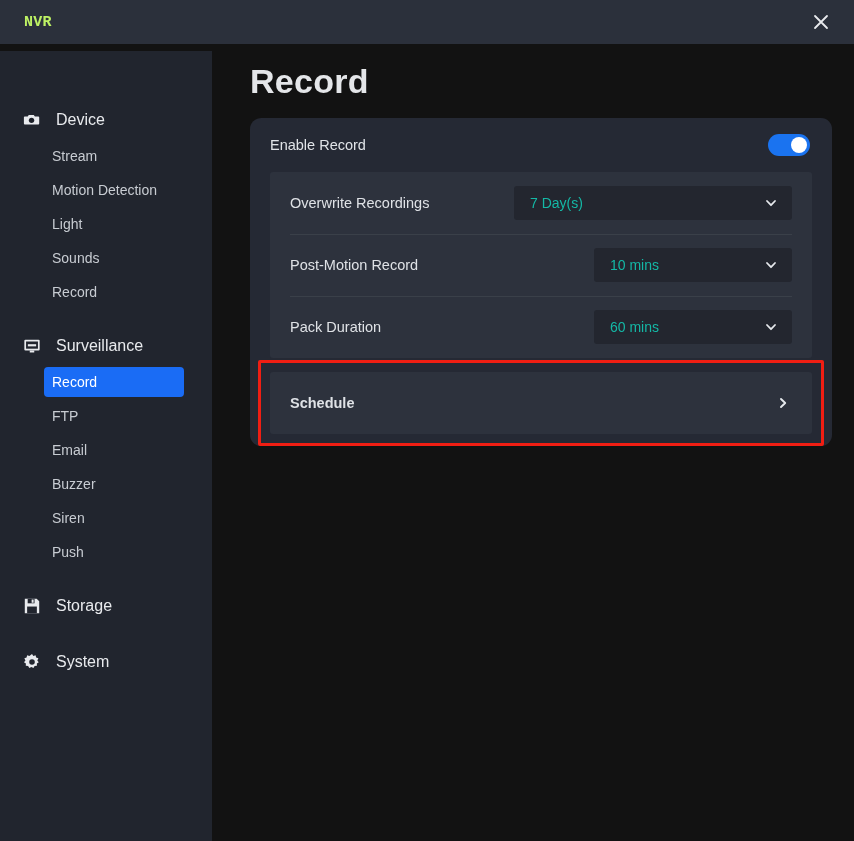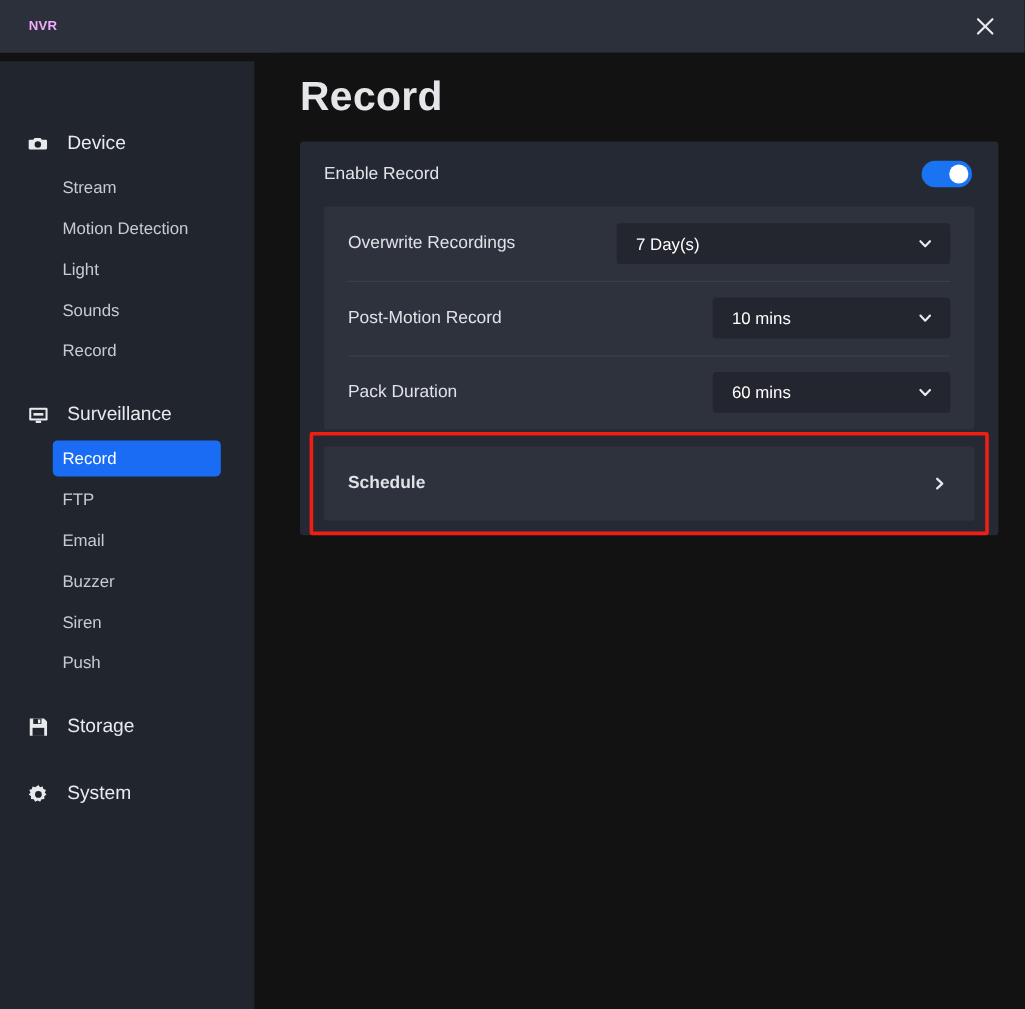--- a/index.html
+++ b/index.html
@@ -33,10 +33,11 @@
   }
   .titlebar-title {
     margin-left: 24px;
-    color: #f0abfc;
-    font-size: 11px;
+    color: #bef264;
+    font-size: 15px;
     font-weight: bold;
     letter-spacing: 0.2px;
+    font-family: Liberation Mono, monospace;
   }
   .titlebar-close {
     position: absolute;

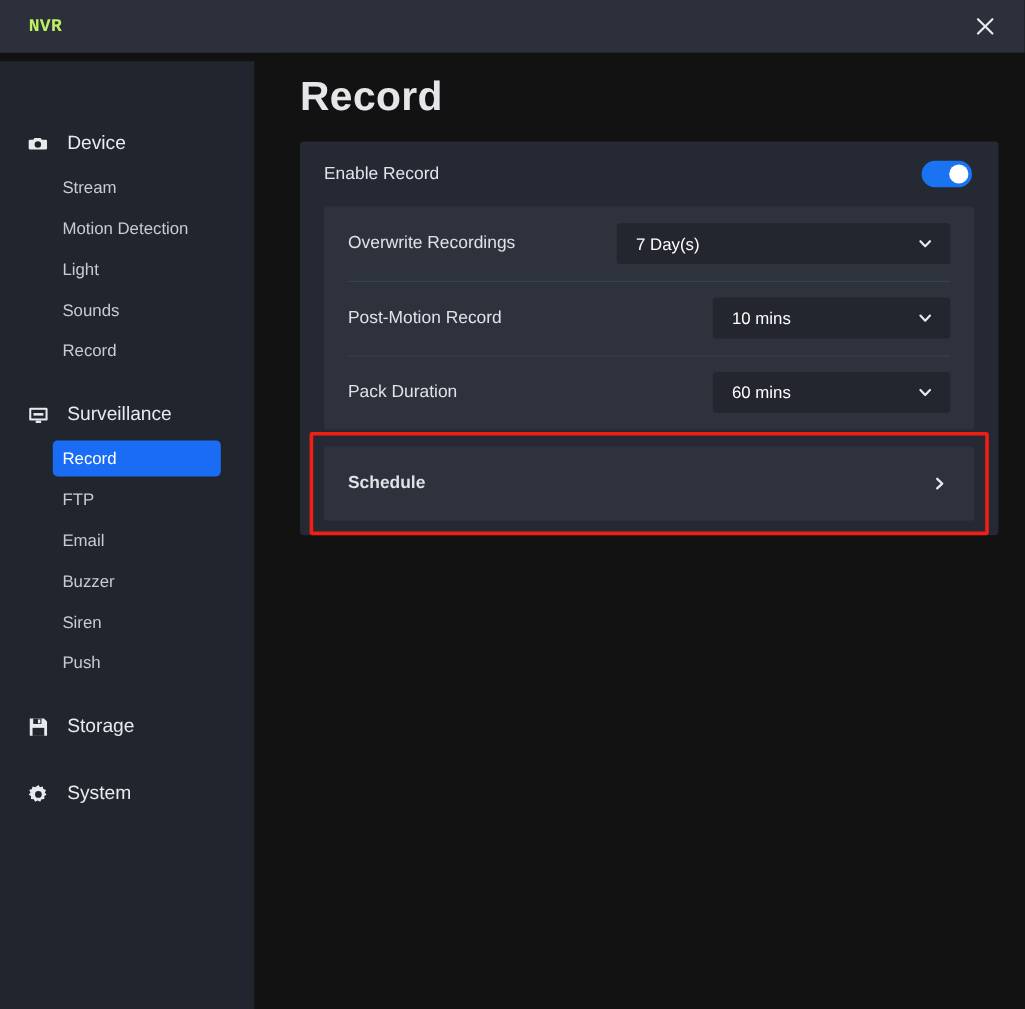--- a/index.html
+++ b/index.html
@@ -131,7 +131,7 @@
     top: 74px;
     width: 582px;
     background: #252934;
-    border-radius: 3px;
+    border-radius: 11px;
     padding-bottom: 12px;
   }
 

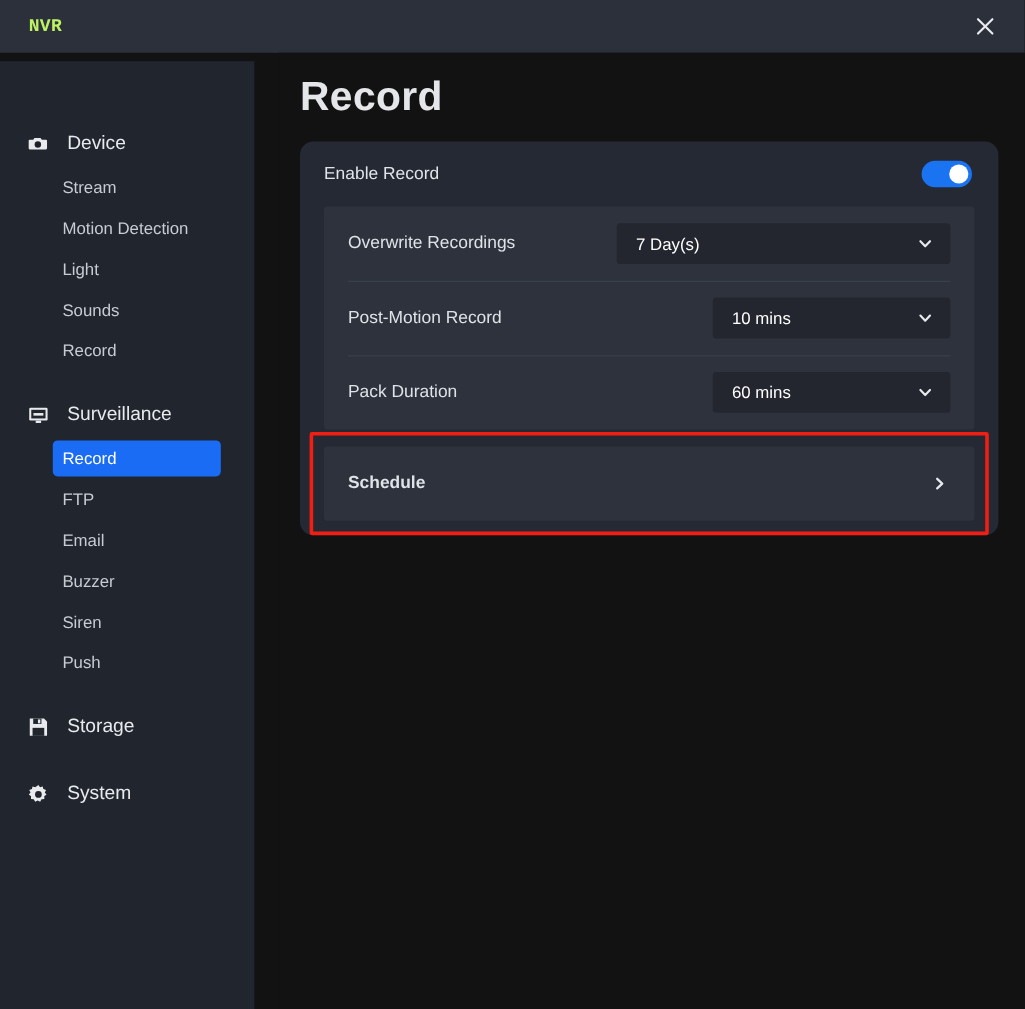--- a/index.html
+++ b/index.html
@@ -204,7 +204,7 @@
   .select.wide { width: 248px; }
   .select.narrow { width: 168px; }
   .select-value {
-    color: #ffffff;
+    color: #14b8a6;
     font-size: 14px;
   }
   .select .chev { margin-left: 10px; display: flex; }

